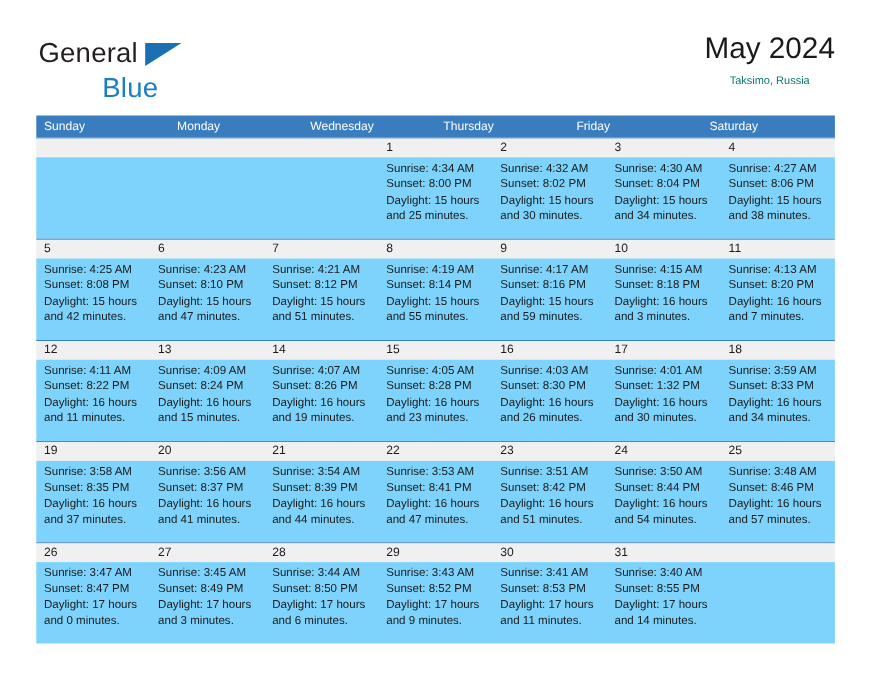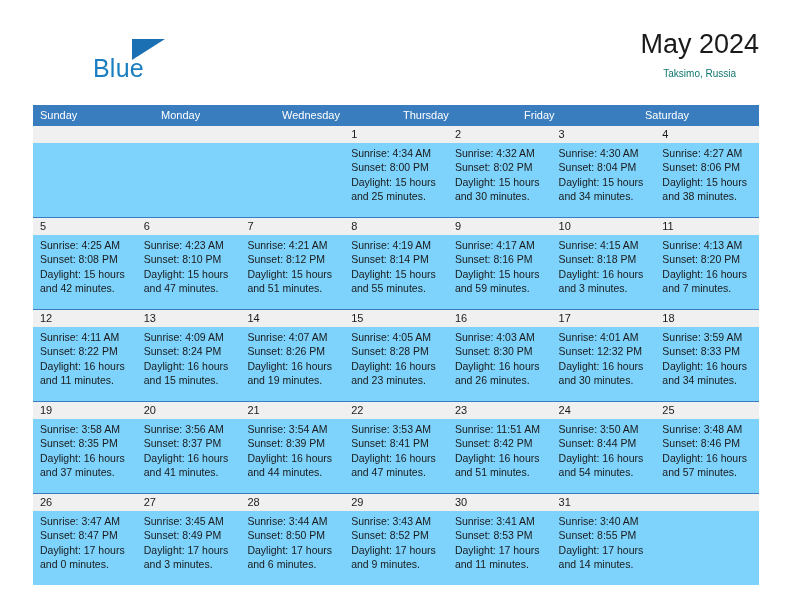--- a/index.html
+++ b/index.html
@@ -152,6 +152,7 @@
   <div class="topbar">
 
     <div class="brand">
+      <span class="brand-general">General</span>
       <span class="brand-triangle"></span>
       <span class="brand-blue">Blue</span>
     </div>

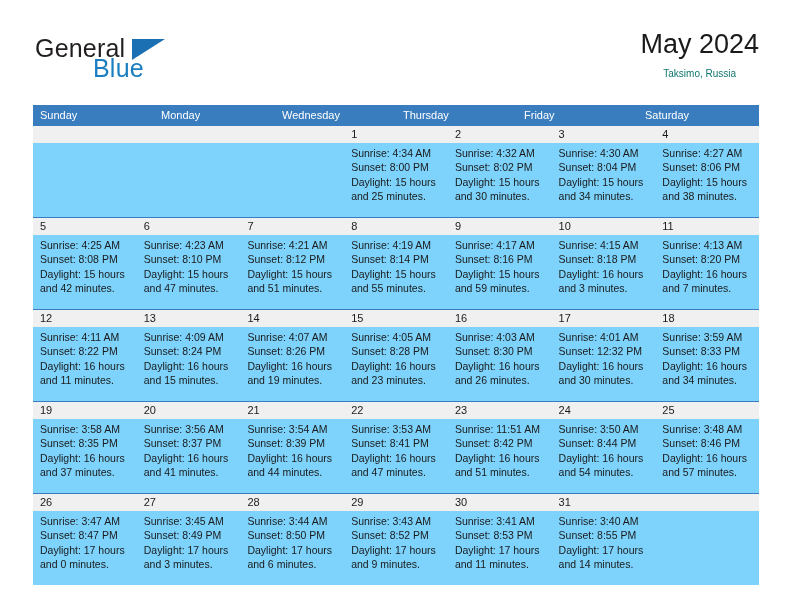--- a/index.html
+++ b/index.html
@@ -49,7 +49,7 @@
   .brand-blue {
     position: absolute;
     left: 60px;
-    top: 20px;
+    top: 32px;
     font-size: 25px;
     letter-spacing: 0.2px;
     color: #1a7fc1;

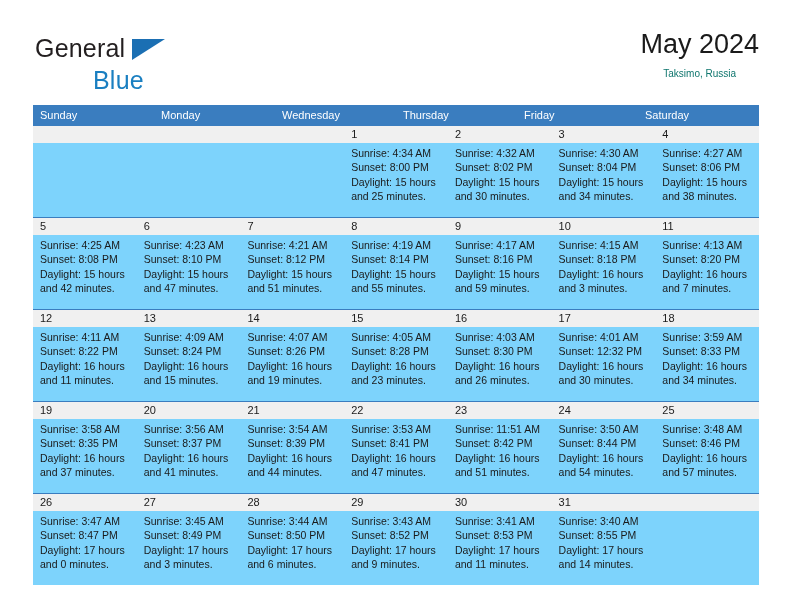--- a/index.html
+++ b/index.html
@@ -330,7 +330,7 @@
         </div>
         <div class="cell">
           <div class="line">Sunrise: 4:01 AM</div>
-          <div class="line">Sunset: 12:32 PM</div>
+          <div class="line">Sunset: 1:32 PM</div>
           <div class="line">Daylight: 16 hours</div>
           <div class="line">and 30 minutes.</div>
         </div>

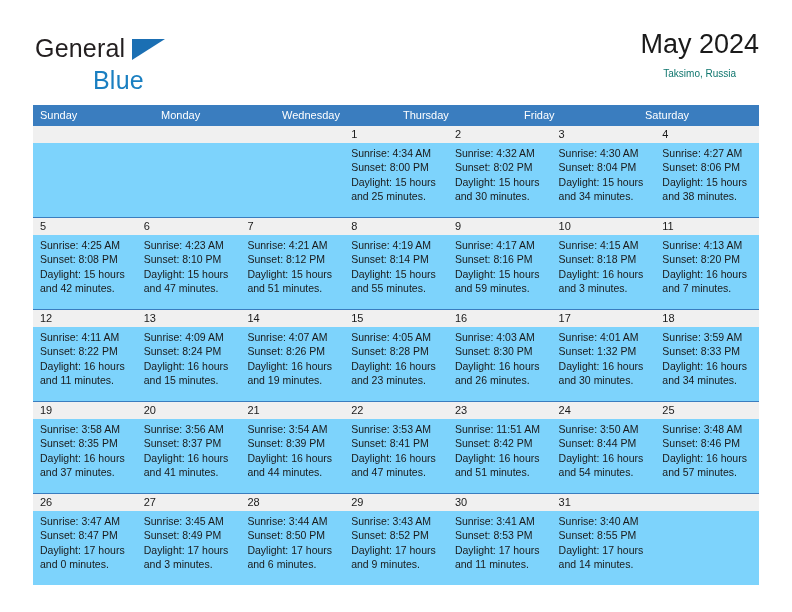--- a/index.html
+++ b/index.html
@@ -379,7 +379,7 @@
           <div class="line">and 47 minutes.</div>
         </div>
         <div class="cell">
-          <div class="line">Sunrise: 11:51 AM</div>
+          <div class="line">Sunrise: 3:51 AM</div>
           <div class="line">Sunset: 8:42 PM</div>
           <div class="line">Daylight: 16 hours</div>
           <div class="line">and 51 minutes.</div>

